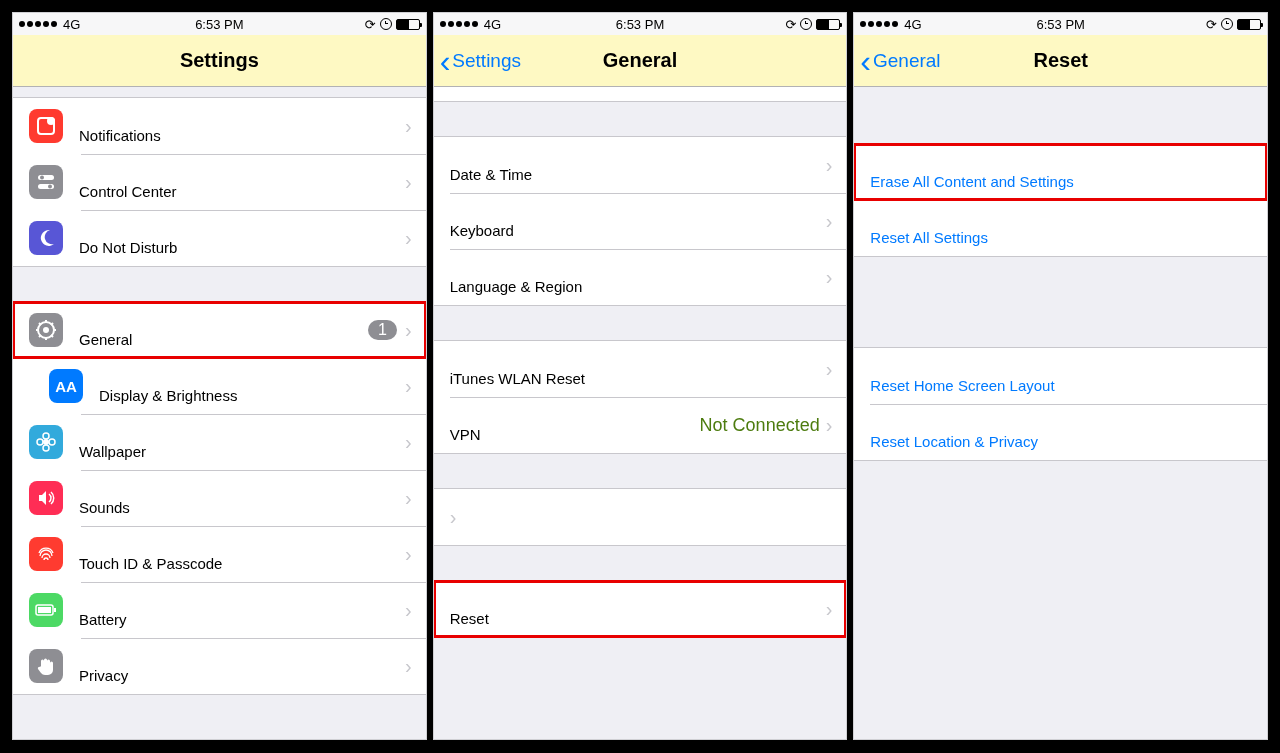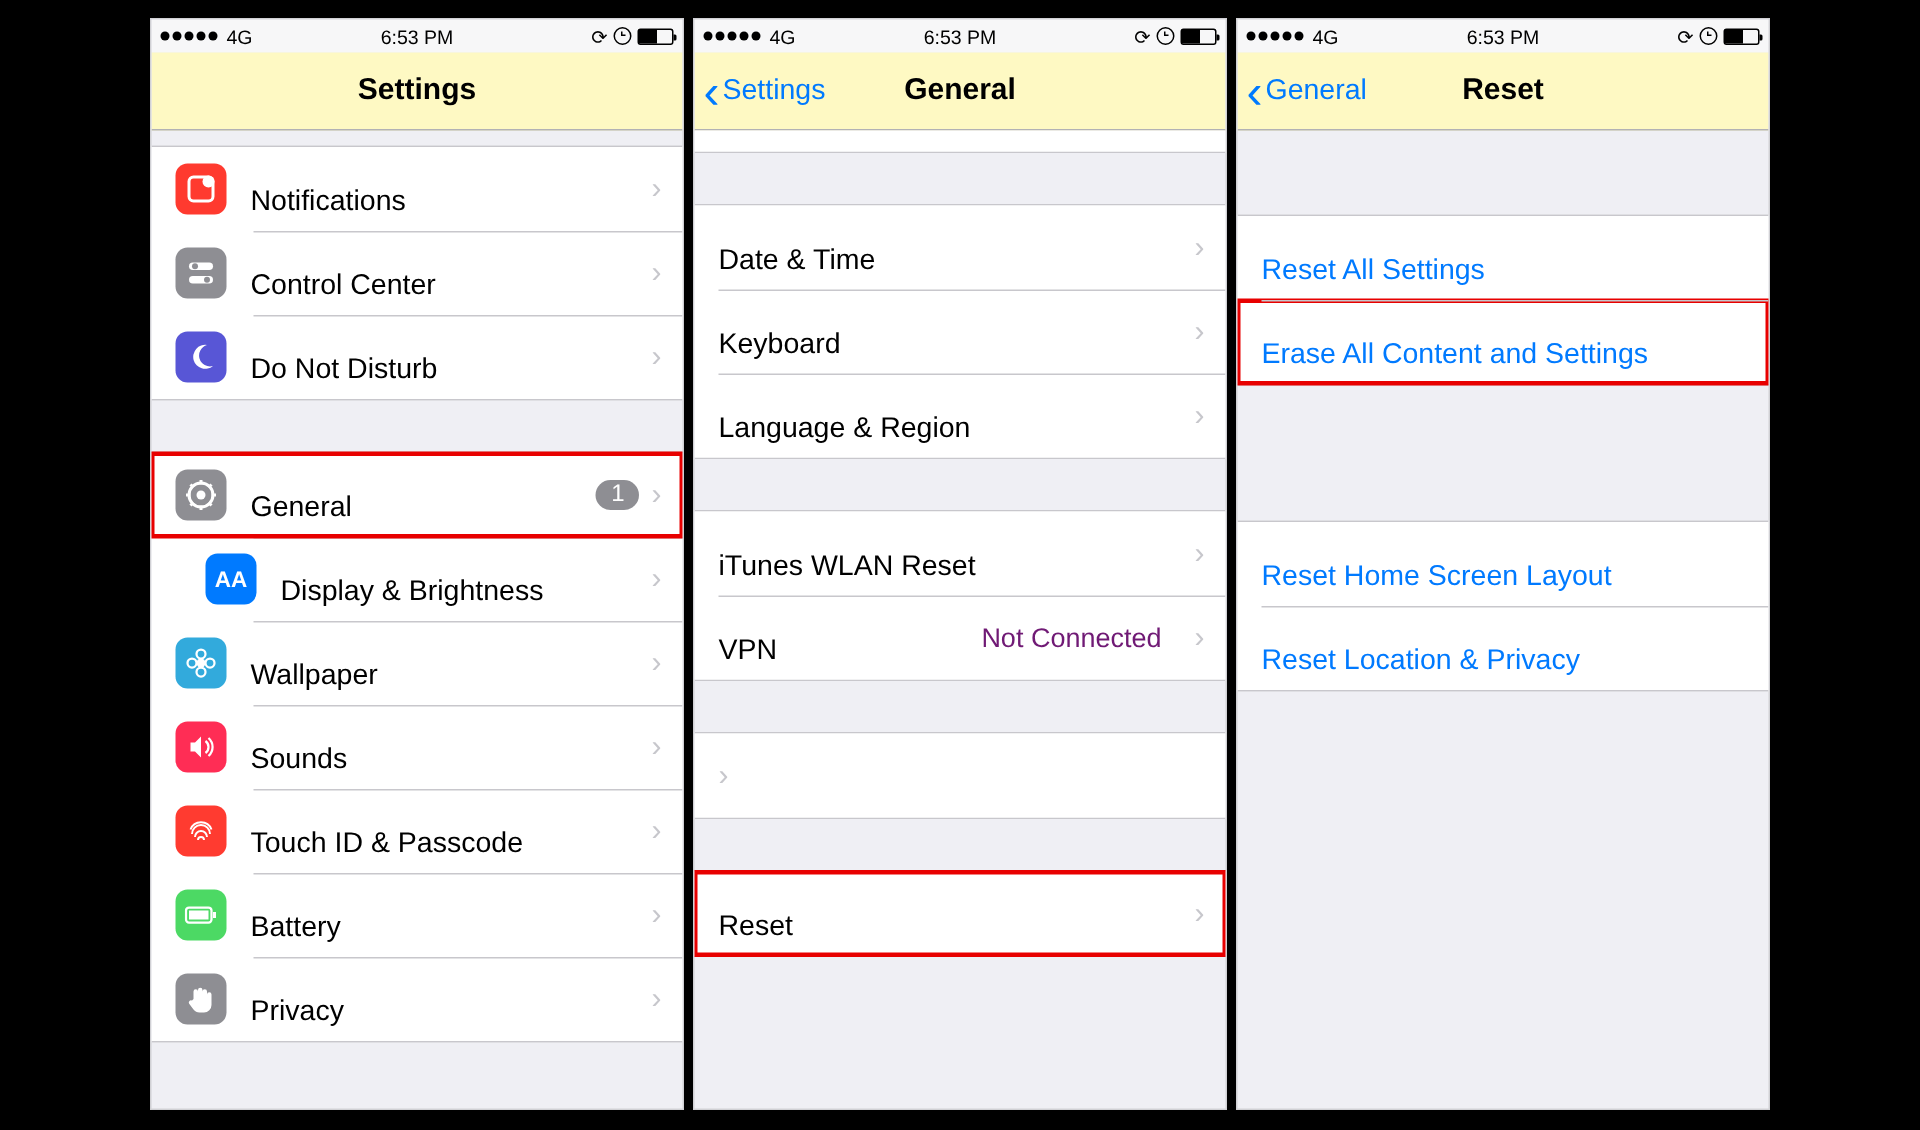--- a/index.html
+++ b/index.html
@@ -12,7 +12,7 @@
   gap: 6px;
 }
 .phone {
-  width: 356px;
+  width: 415px;
   height: 728px;
   background: #efeff4;
   position: relative;

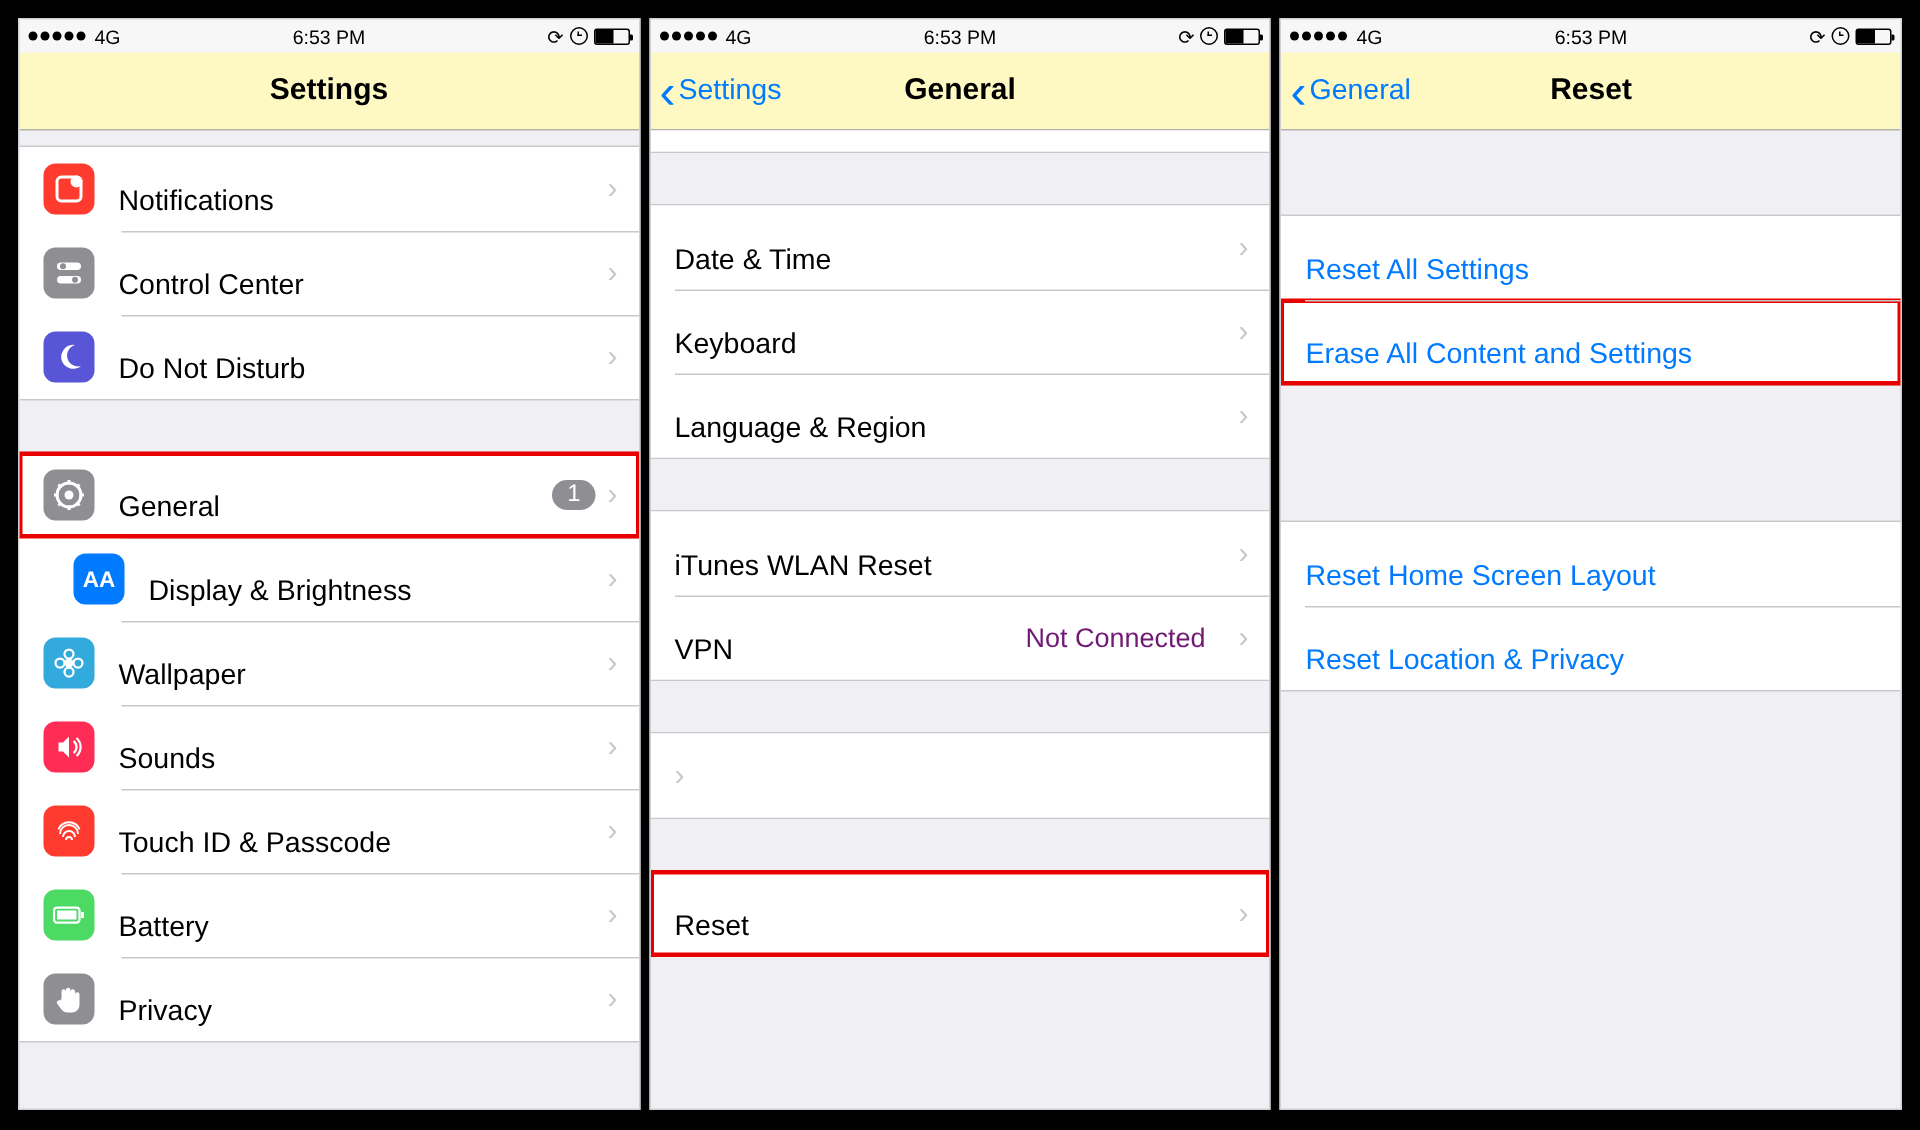--- a/index.html
+++ b/index.html
@@ -86,7 +86,7 @@
   display:flex;align-items:center;justify-content:center;color:#fff;font-size:18px;
   flex-shrink:0;
 }
-.row .label {flex:1; color:#000; font-size:19px;margin-top:18px;}
+.row .label {flex:1; color:#000; font-size:15px;margin-top:18px;}
 .row .detail {color:#701a75; font-size:18px; margin-right:22px;}
 .row .disclosure {color:#c7c7cc; font-size:20px; font-weight:300;}
 .row.action .label {color:#007aff;}

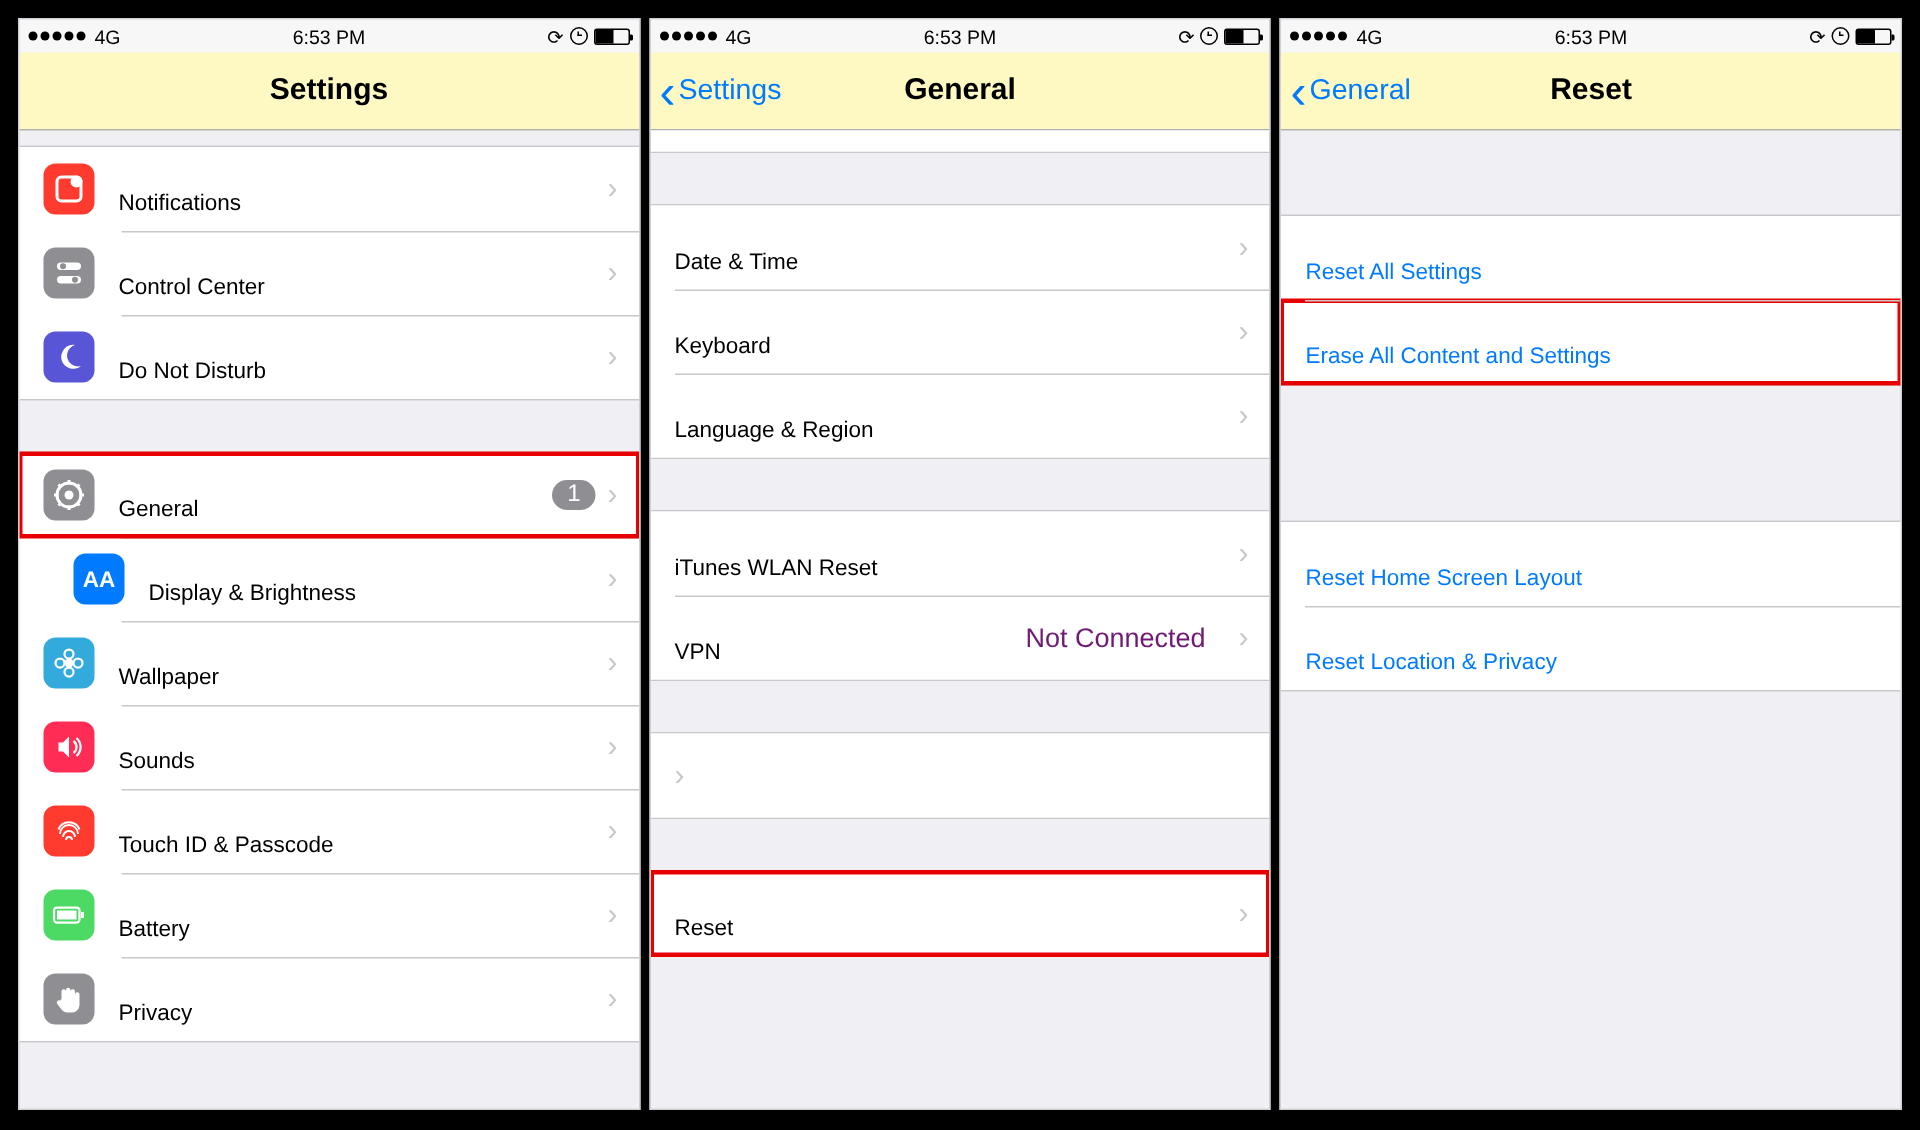--- a/index.html
+++ b/index.html
@@ -364,12 +364,12 @@
 
   <div style="height:56px;"></div>
   <div class="group">
+    <div class="row action highlight">
+      <span class="label">Erase All Content and Settings</span>
+    </div>
     <div class="row action">
       <span class="label">Reset All Settings</span>
     </div>
-    <div class="row action highlight">
-      <span class="label">Erase All Content and Settings</span>
-    </div>
   </div>
   <div class="gap-small"></div>
   <div style="height:56px;"></div>

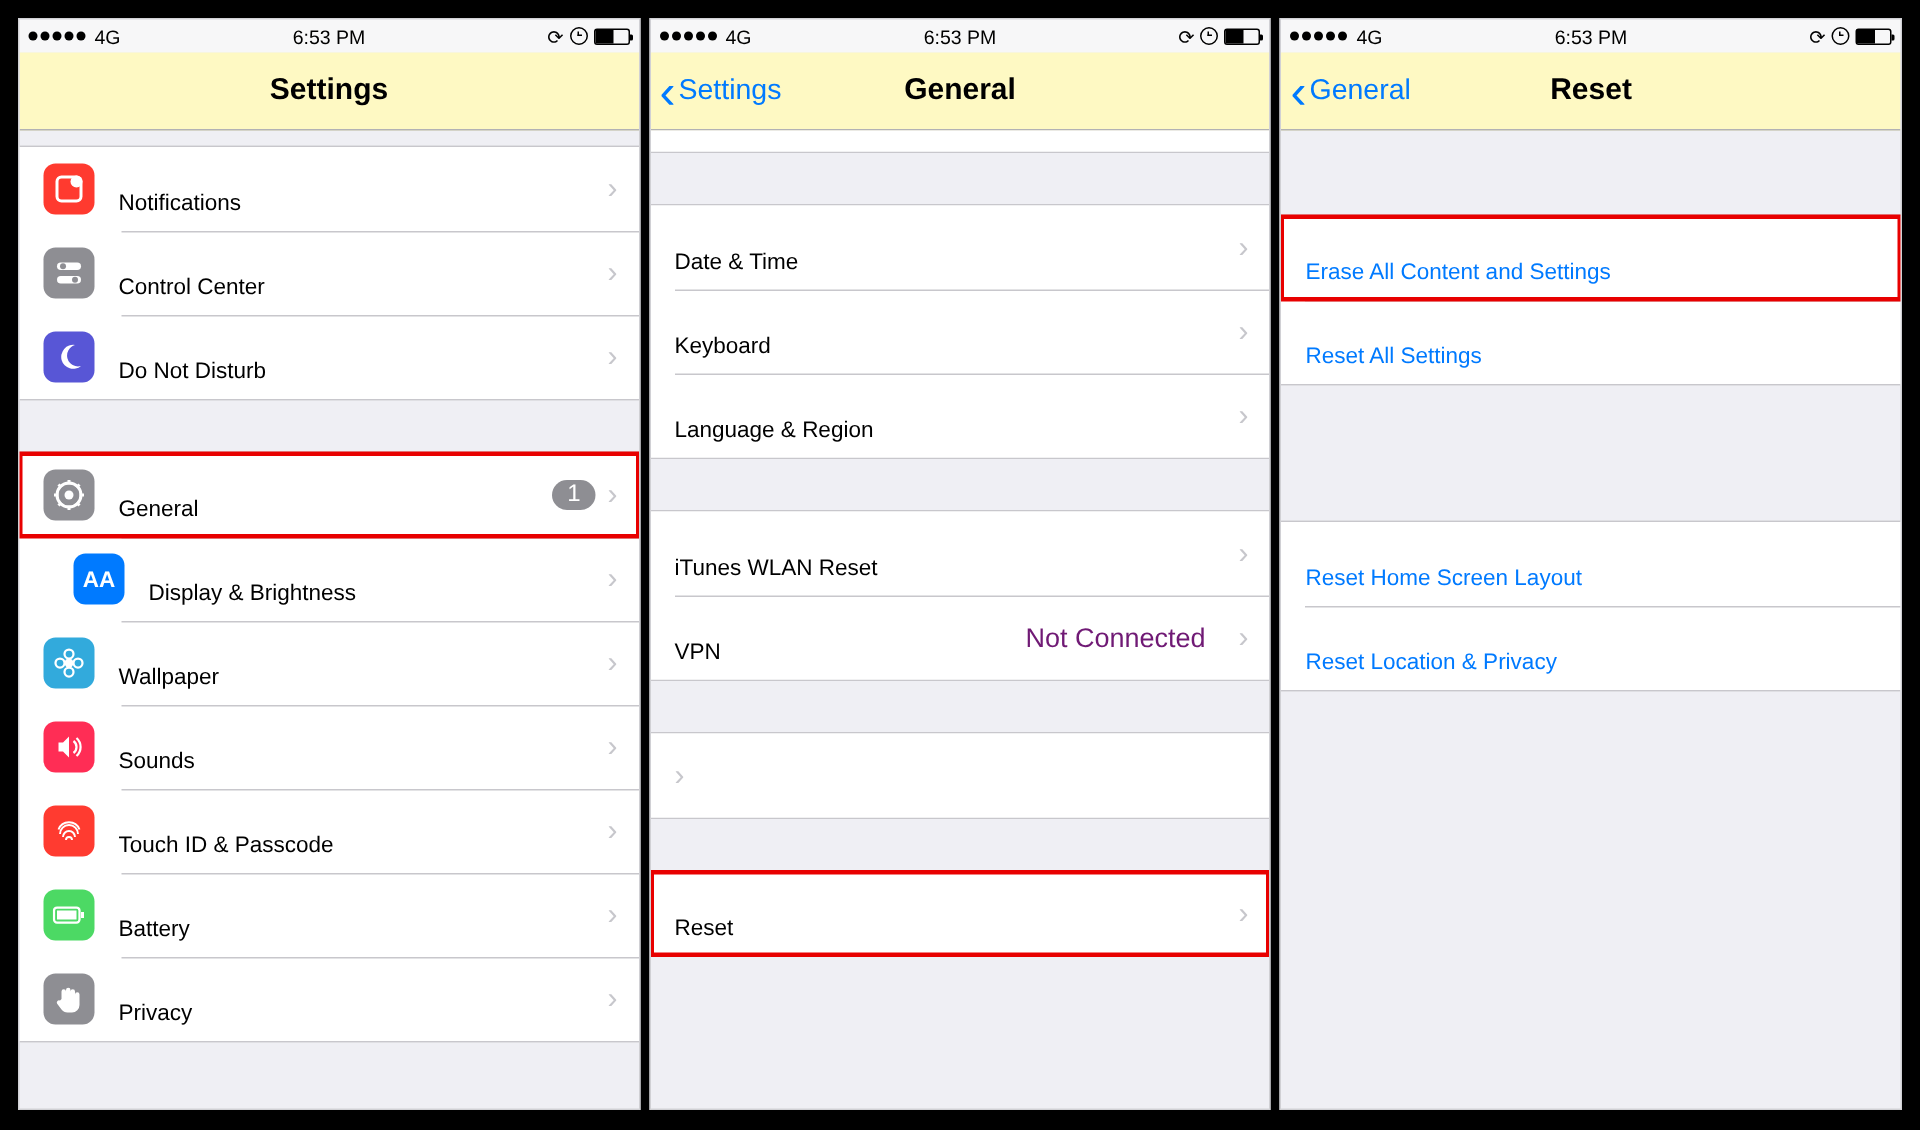--- a/index.html
+++ b/index.html
@@ -87,7 +87,7 @@
   flex-shrink:0;
 }
 .row .label {flex:1; color:#000; font-size:15px;margin-top:18px;}
-.row .detail {color:#701a75; font-size:18px; margin-right:22px;}
+.row .detail {color:#4d7c0f; font-size:18px; margin-right:6px;}
 .row .disclosure {color:#c7c7cc; font-size:20px; font-weight:300;}
 .row.action .label {color:#007aff;}
 .row.highlight {outline:3px solid #e80000; outline-offset:-2px; z-index:5;}

